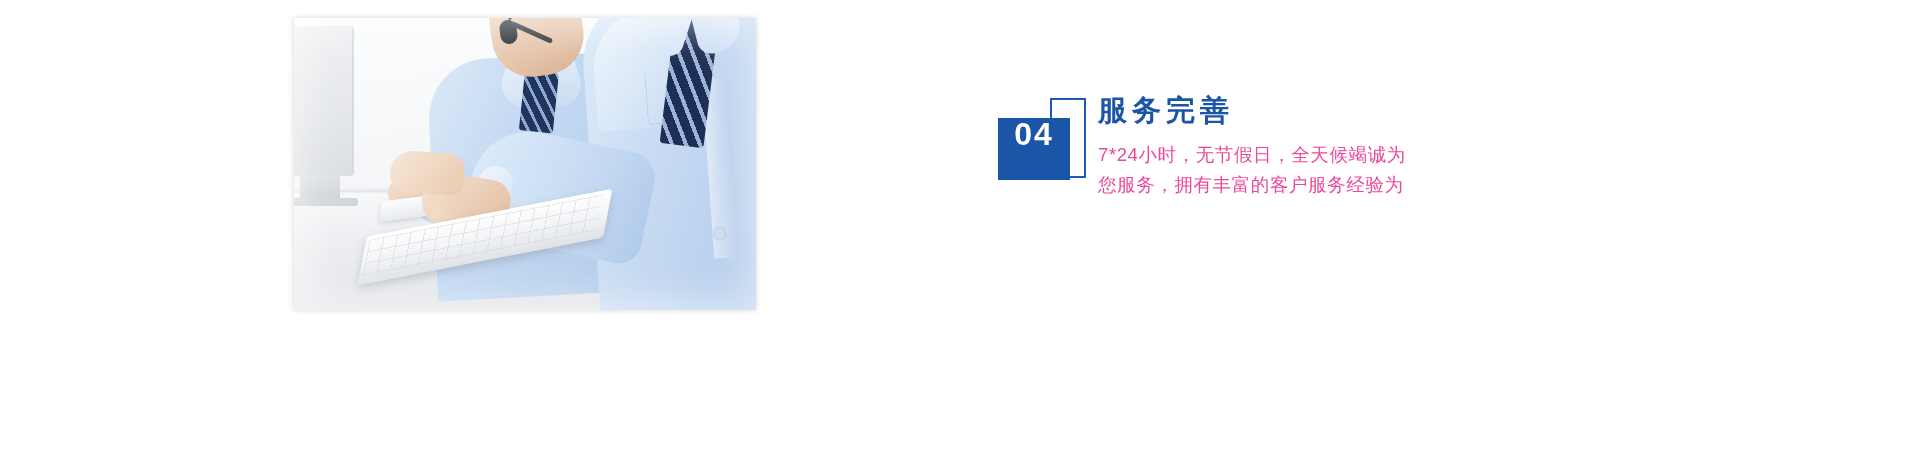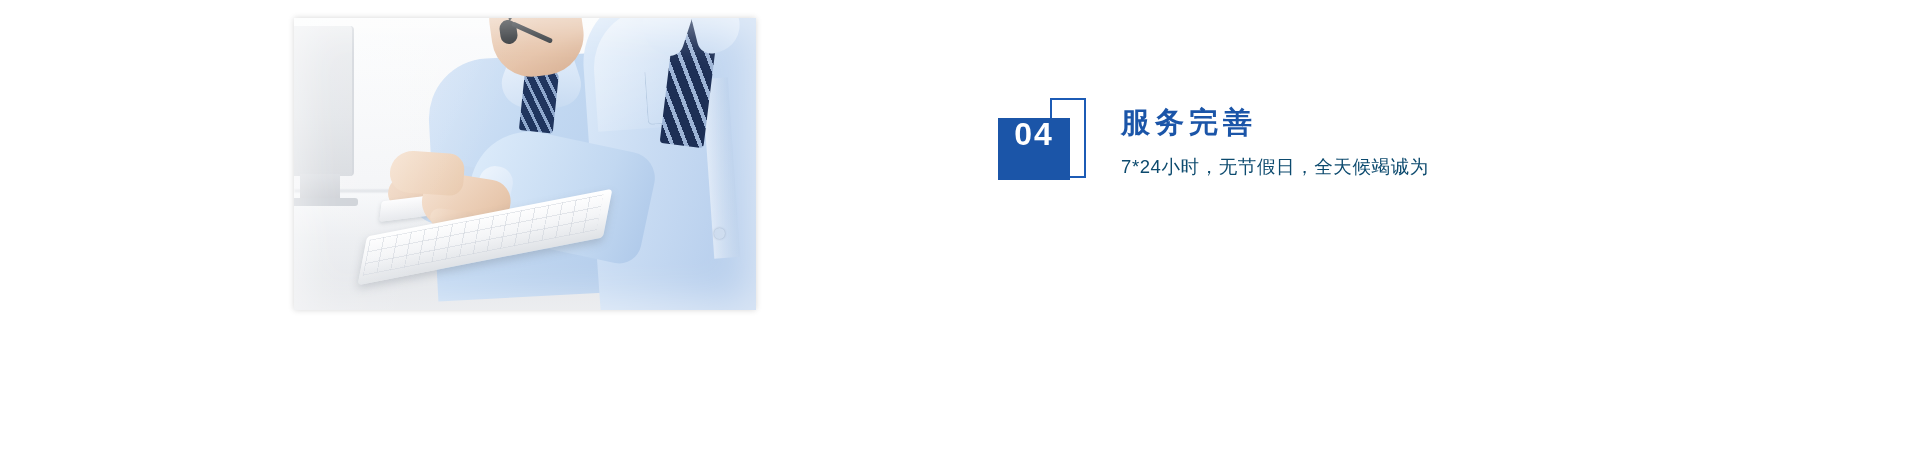--- a/index.html
+++ b/index.html
@@ -304,9 +304,8 @@
   #text-col {
     position: absolute;
     left: 100px;
-    top: 12px;
+    top: 0;
     width: 420px;
-    margin-left: 23px;
   }
   #heading {
     color: #1b55a8;

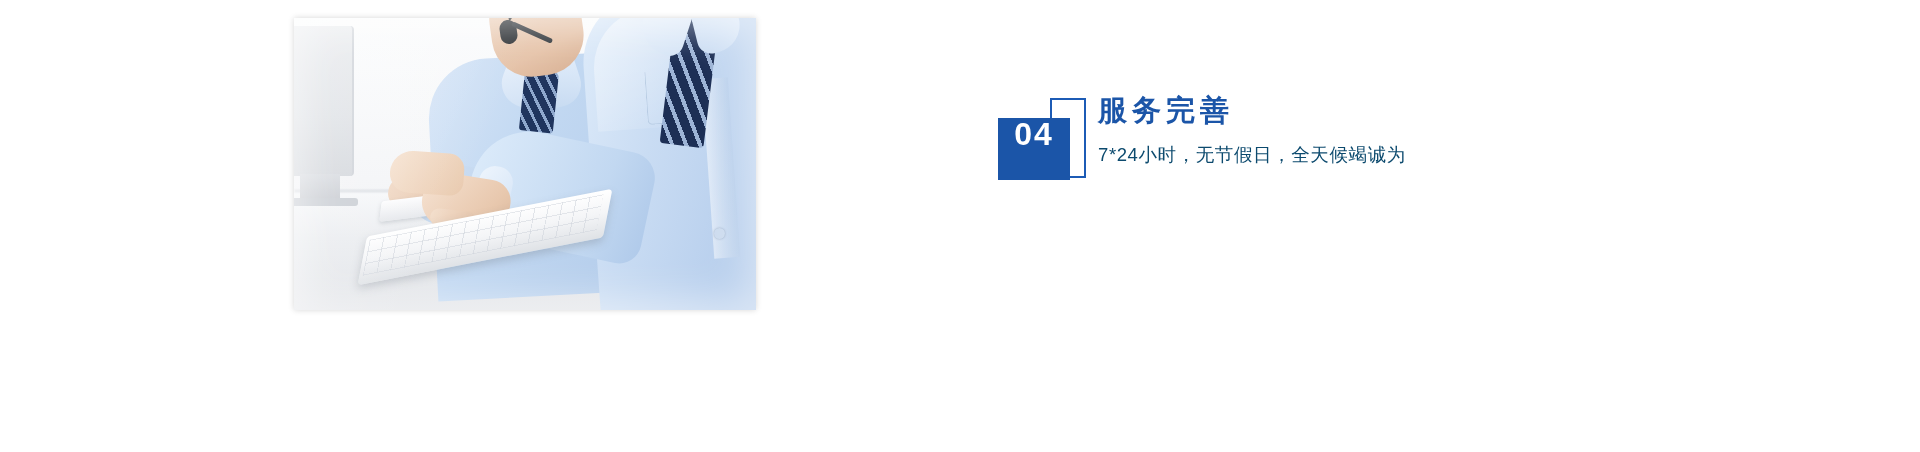--- a/index.html
+++ b/index.html
@@ -317,7 +317,7 @@
     white-space: nowrap;
   }
   #body-text {
-    color: #0c4a6e;
+    color: #ec4899;
     font-size: 18.5px;
     line-height: 1.62;
     letter-spacing: 0.6px;

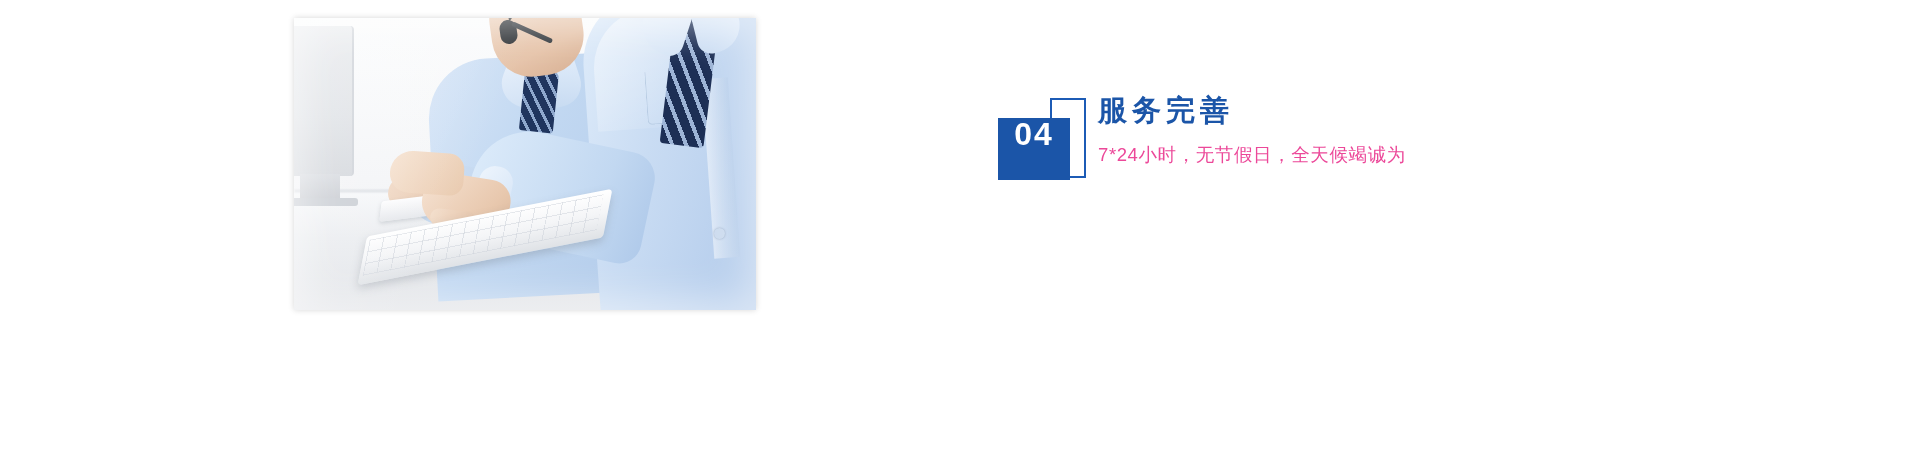--- a/index.html
+++ b/index.html
@@ -387,6 +387,7 @@
       <h2 id="heading">服务完善</h2>
       <p id="body-text">
         <span class="line">7*24小时，无节假日，全天候竭诚为</span>
+        <span class="line">您服务，拥有丰富的客户服务经验为</span>
       </p>
     </div>
 

